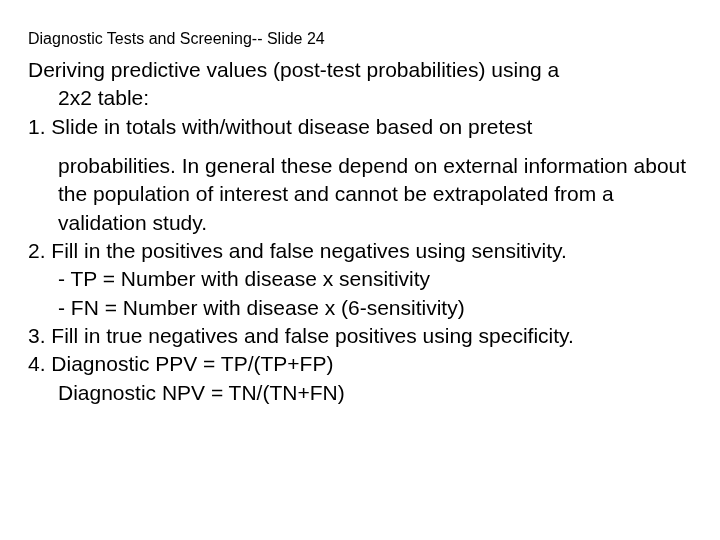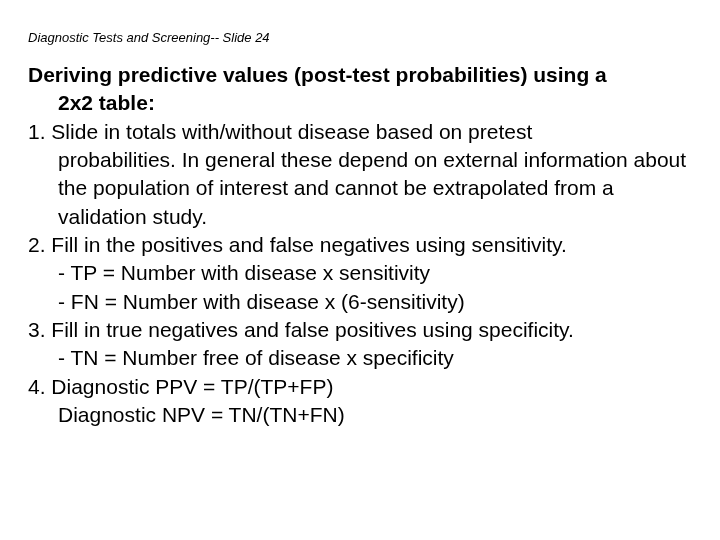--- a/index.html
+++ b/index.html
@@ -16,9 +16,8 @@
       color: #000000;
     }
     .slide-header {
-      font-size: 13px;
-      margin-bottom: 16px;
-      font-style: italic;
+      font-size: 16px;
+      margin-bottom: 8px;
     }
     .title-line {
       font-size: 21px;

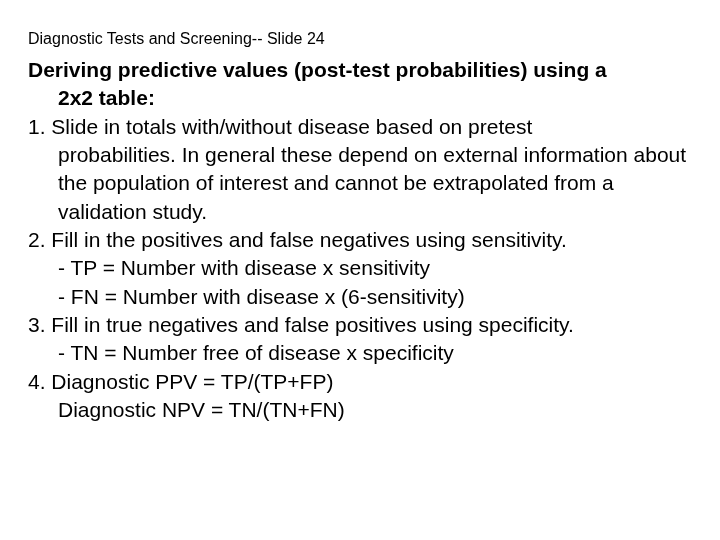--- a/index.html
+++ b/index.html
@@ -22,7 +22,6 @@
     .title-line {
       font-size: 21px;
       line-height: 1.35;
-      font-weight: bold;
     }
     .title-indent {
       padding-left: 30px;

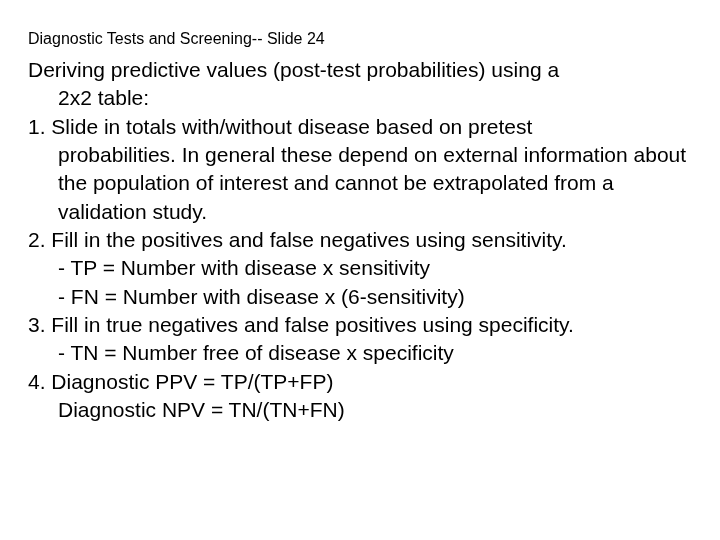--- a/index.html
+++ b/index.html
@@ -32,6 +32,7 @@
     }
     .item-body {
       padding-left: 30px;
+      margin-top: 11px;
     }
     .sub-line {
       padding-left: 30px;

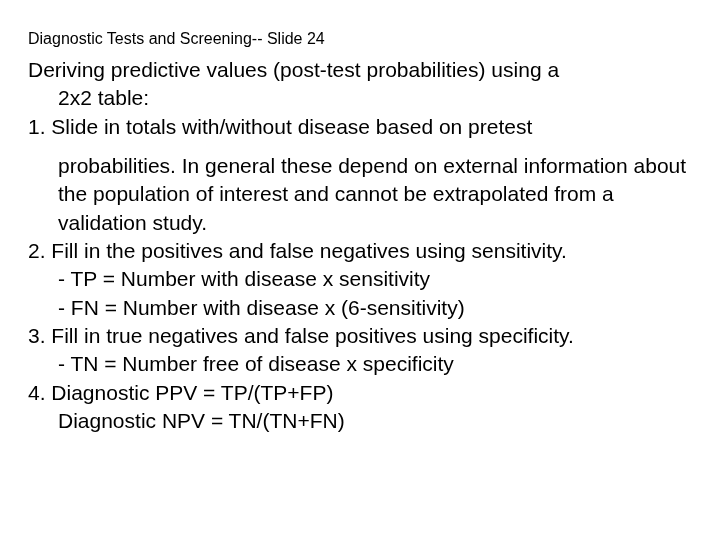--- a/index.html
+++ b/index.html
@@ -62,7 +62,6 @@
 <div class="item">
   <span>3.</span>
   <span>Fill in true negatives and false positives using specificity.</span>
-  <div class="sub-line">- TN = Number free of disease x specificity</div>
 </div>
 
 <div class="item">

